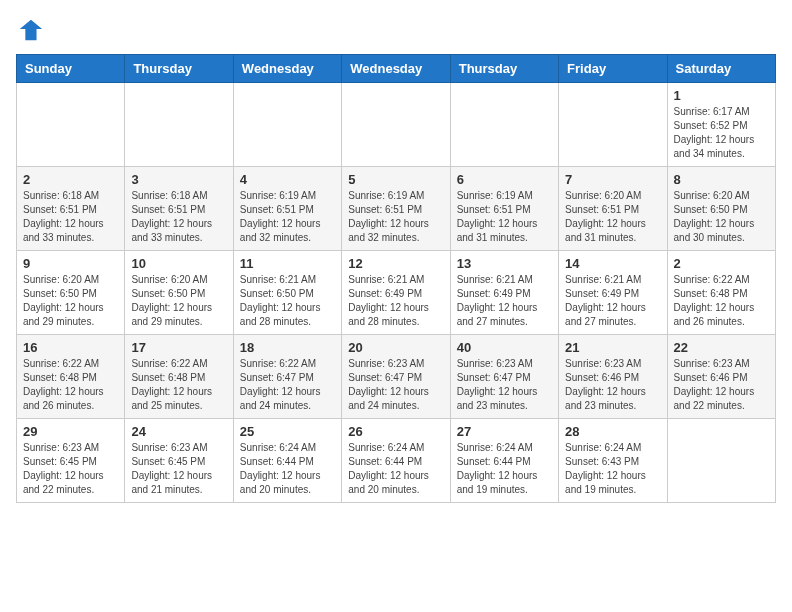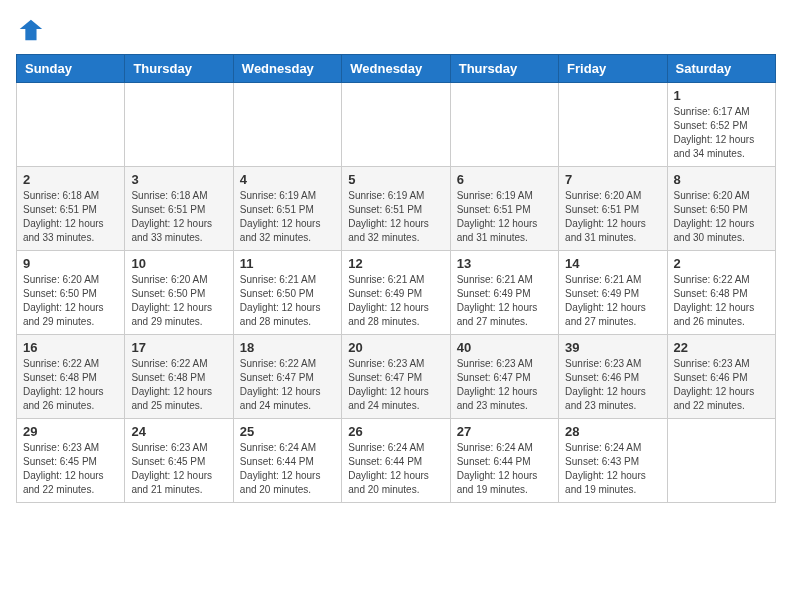--- a/index.html
+++ b/index.html
@@ -255,7 +255,7 @@
 Daylight: 12 hours and 23 minutes.</div>
         </td>
         <td>
-          <span class="day-num">39</span>
+          <span class="day-num">21</span>
           <div class="day-info" style="white-space: pre-line;">Sunrise: 6:23 AM
 Sunset: 6:46 PM
 Daylight: 12 hours and 23 minutes.</div>

